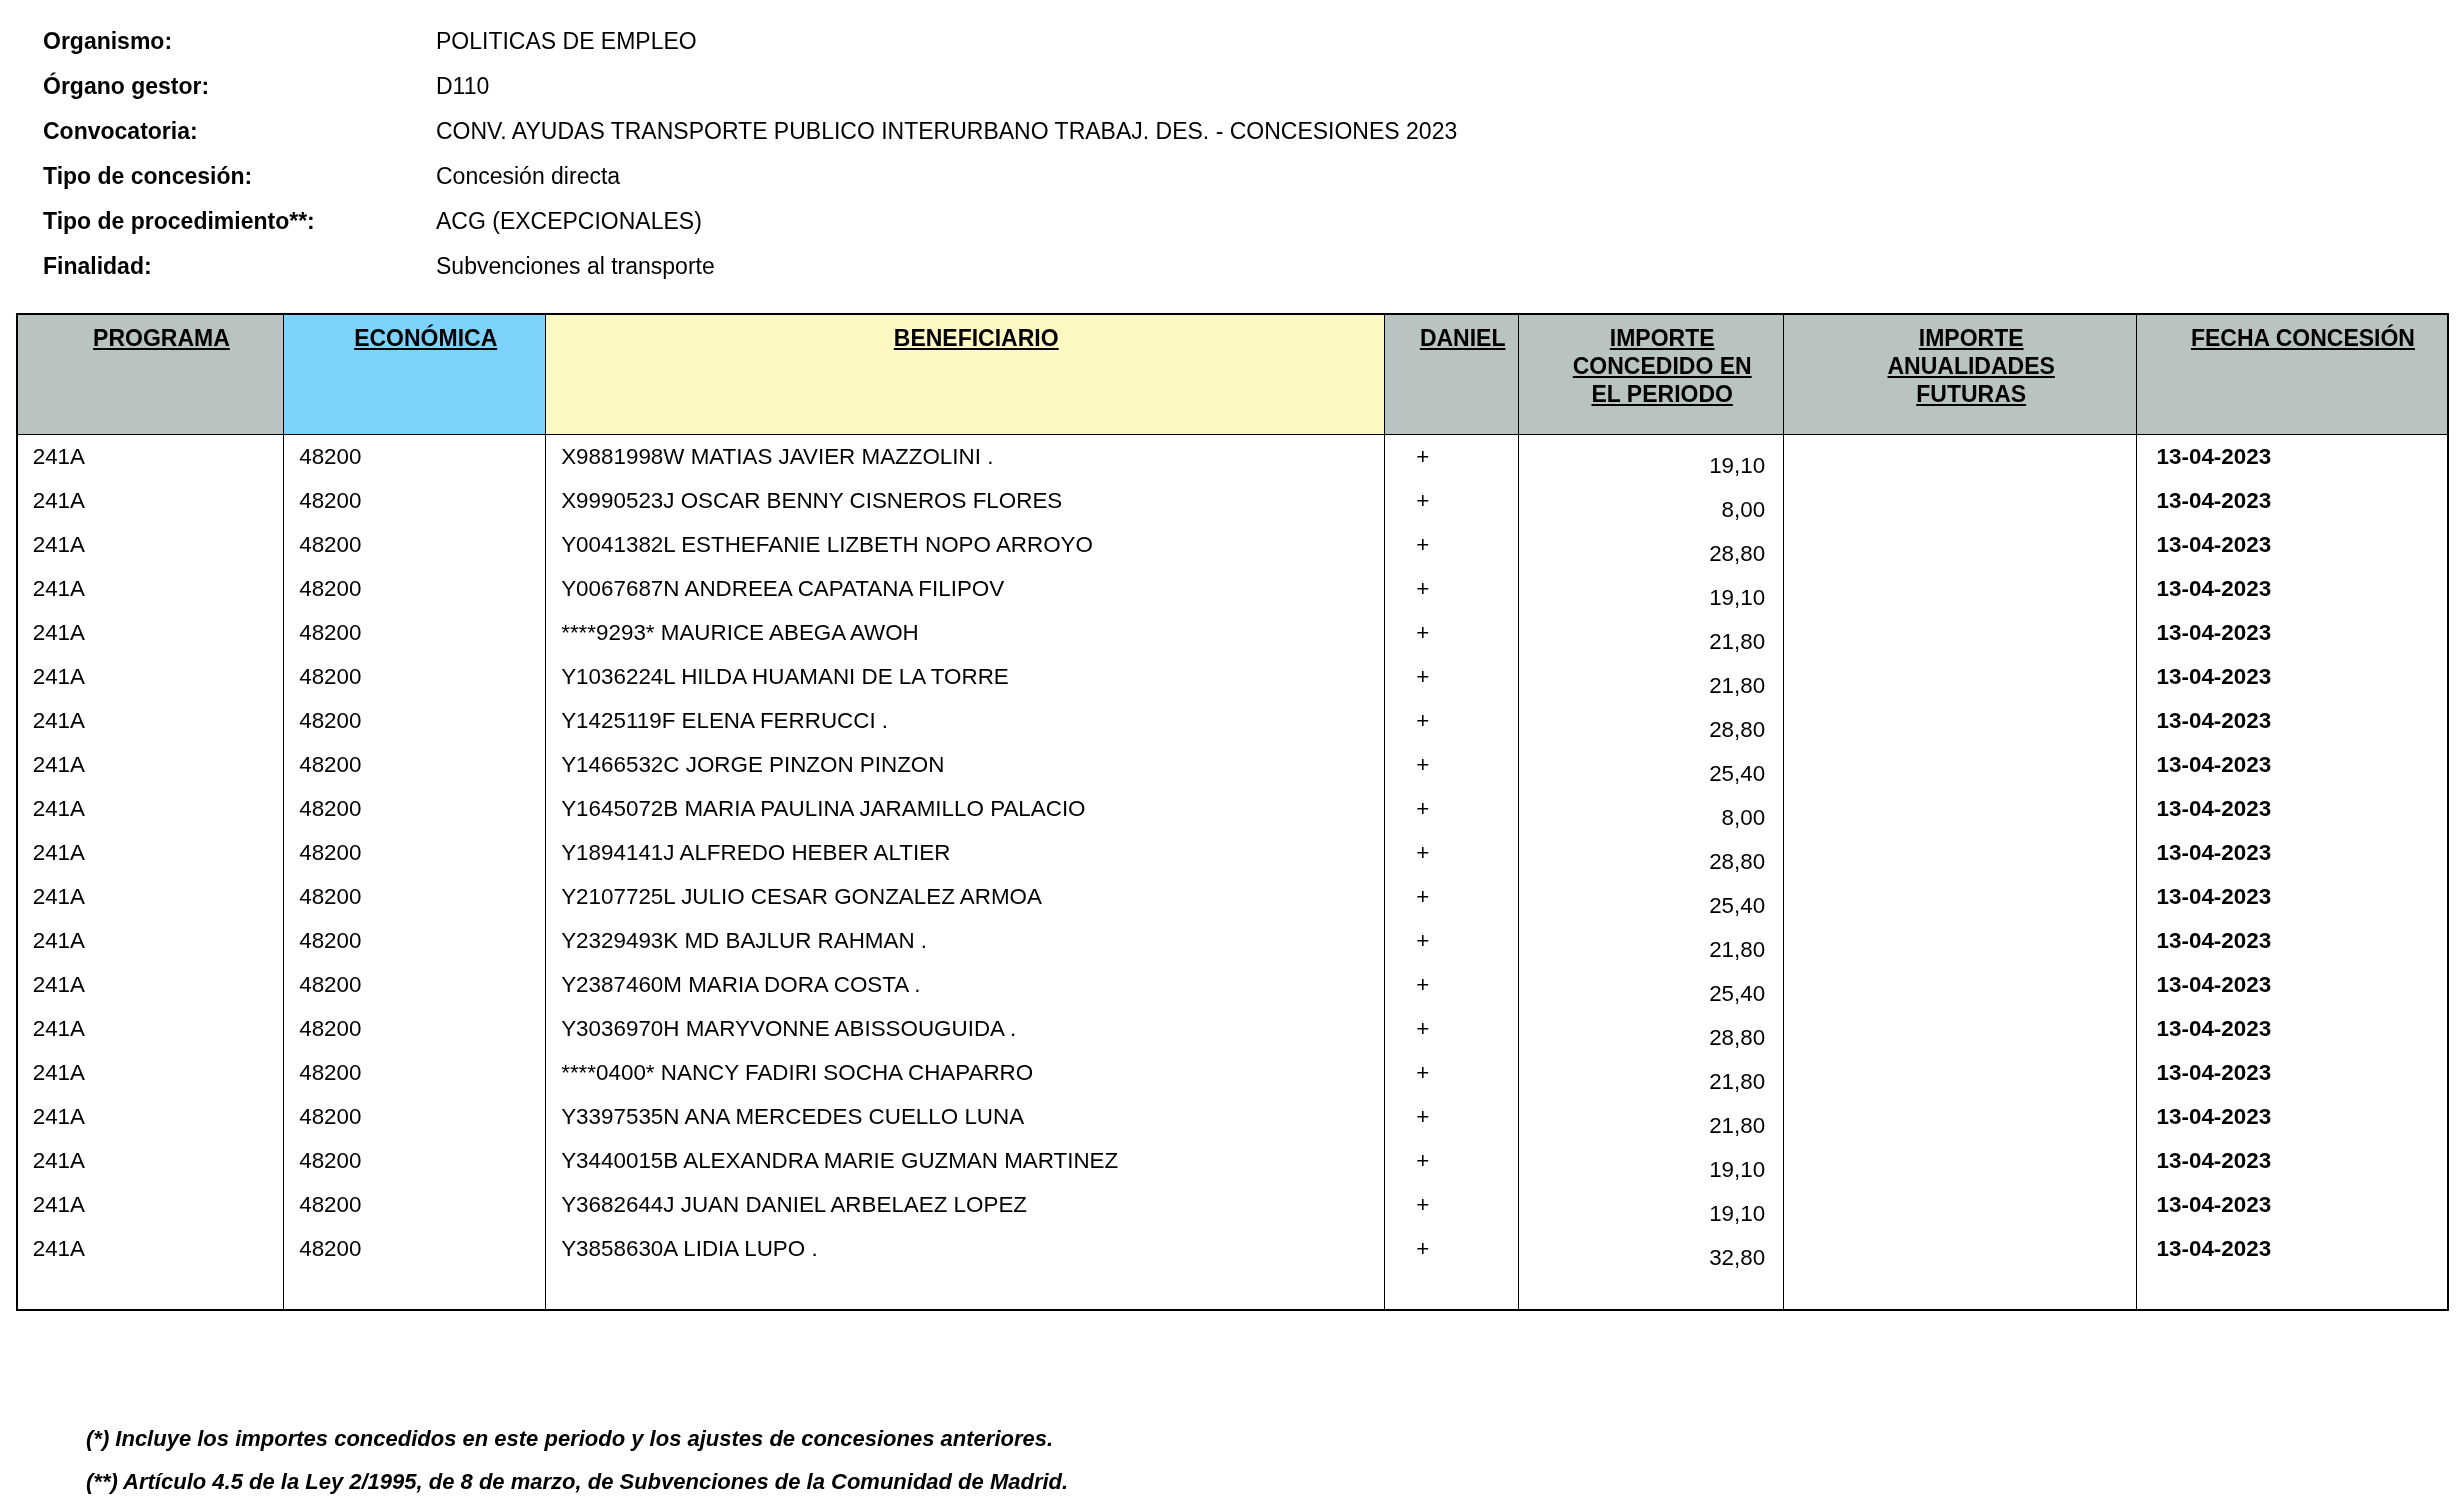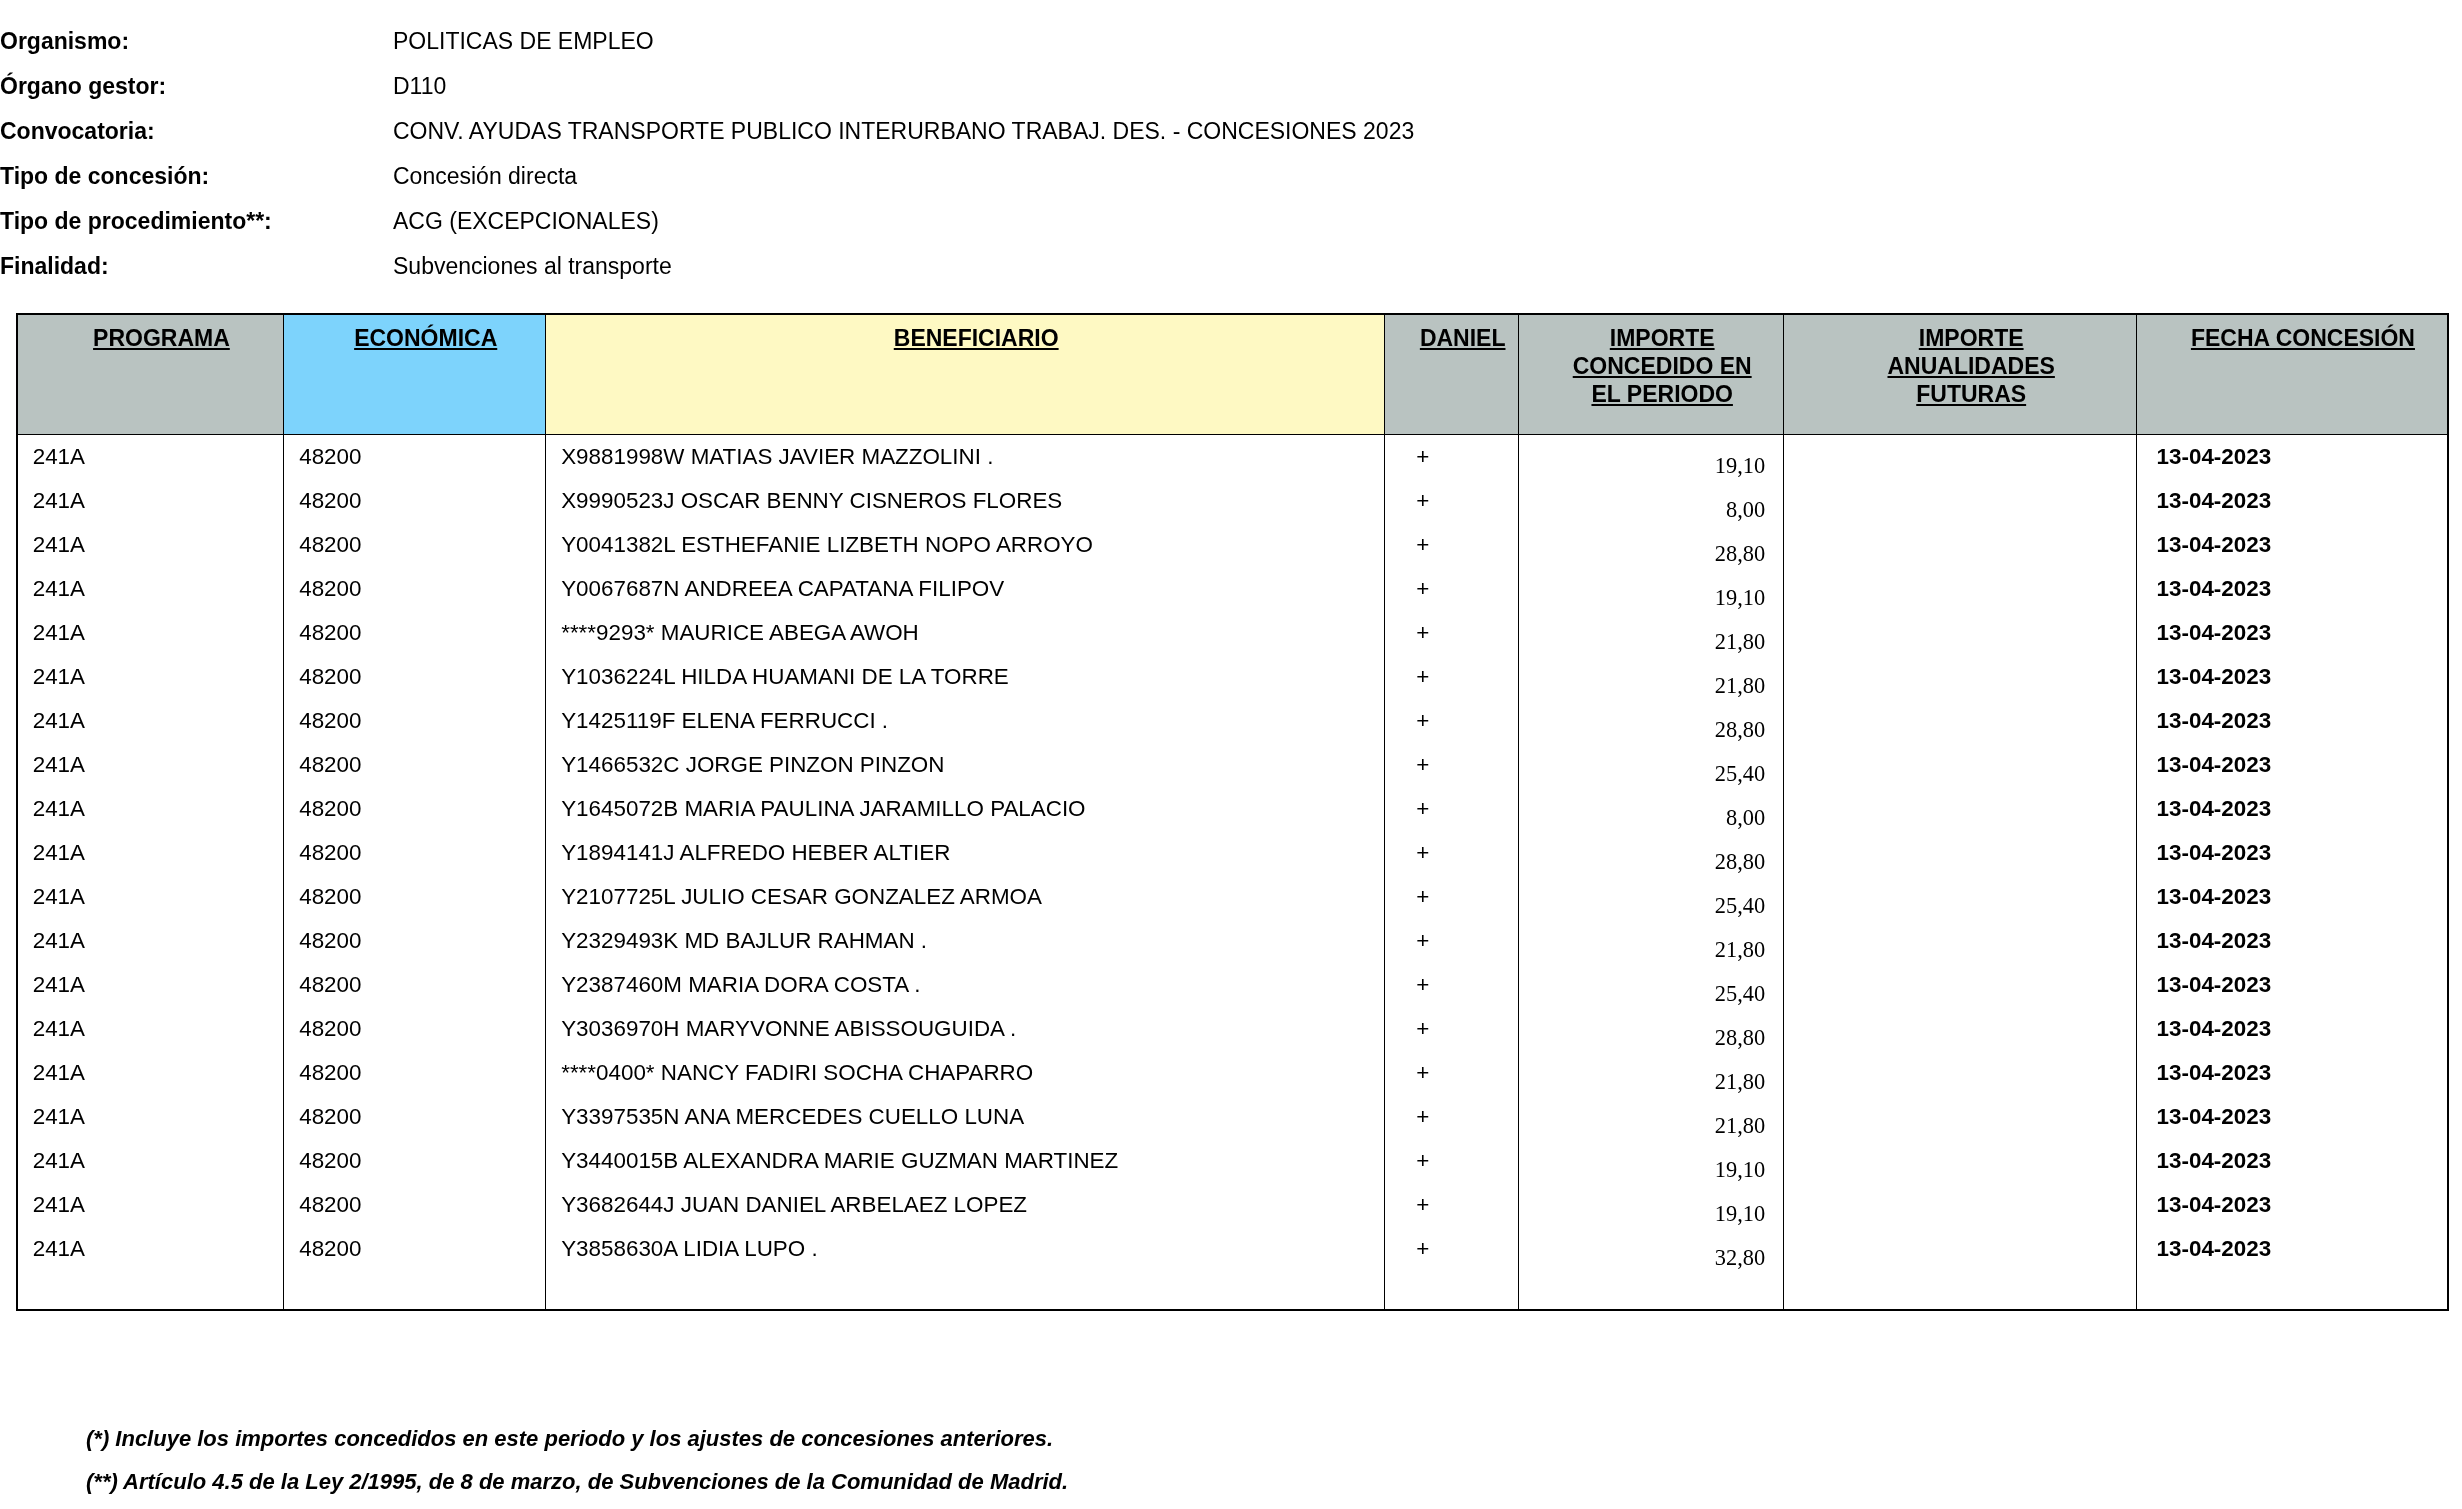--- a/index.html
+++ b/index.html
@@ -22,6 +22,7 @@
 
   
   .meta {
+    padding-left: 43px;
   }
   .meta-row {
     display: flex;

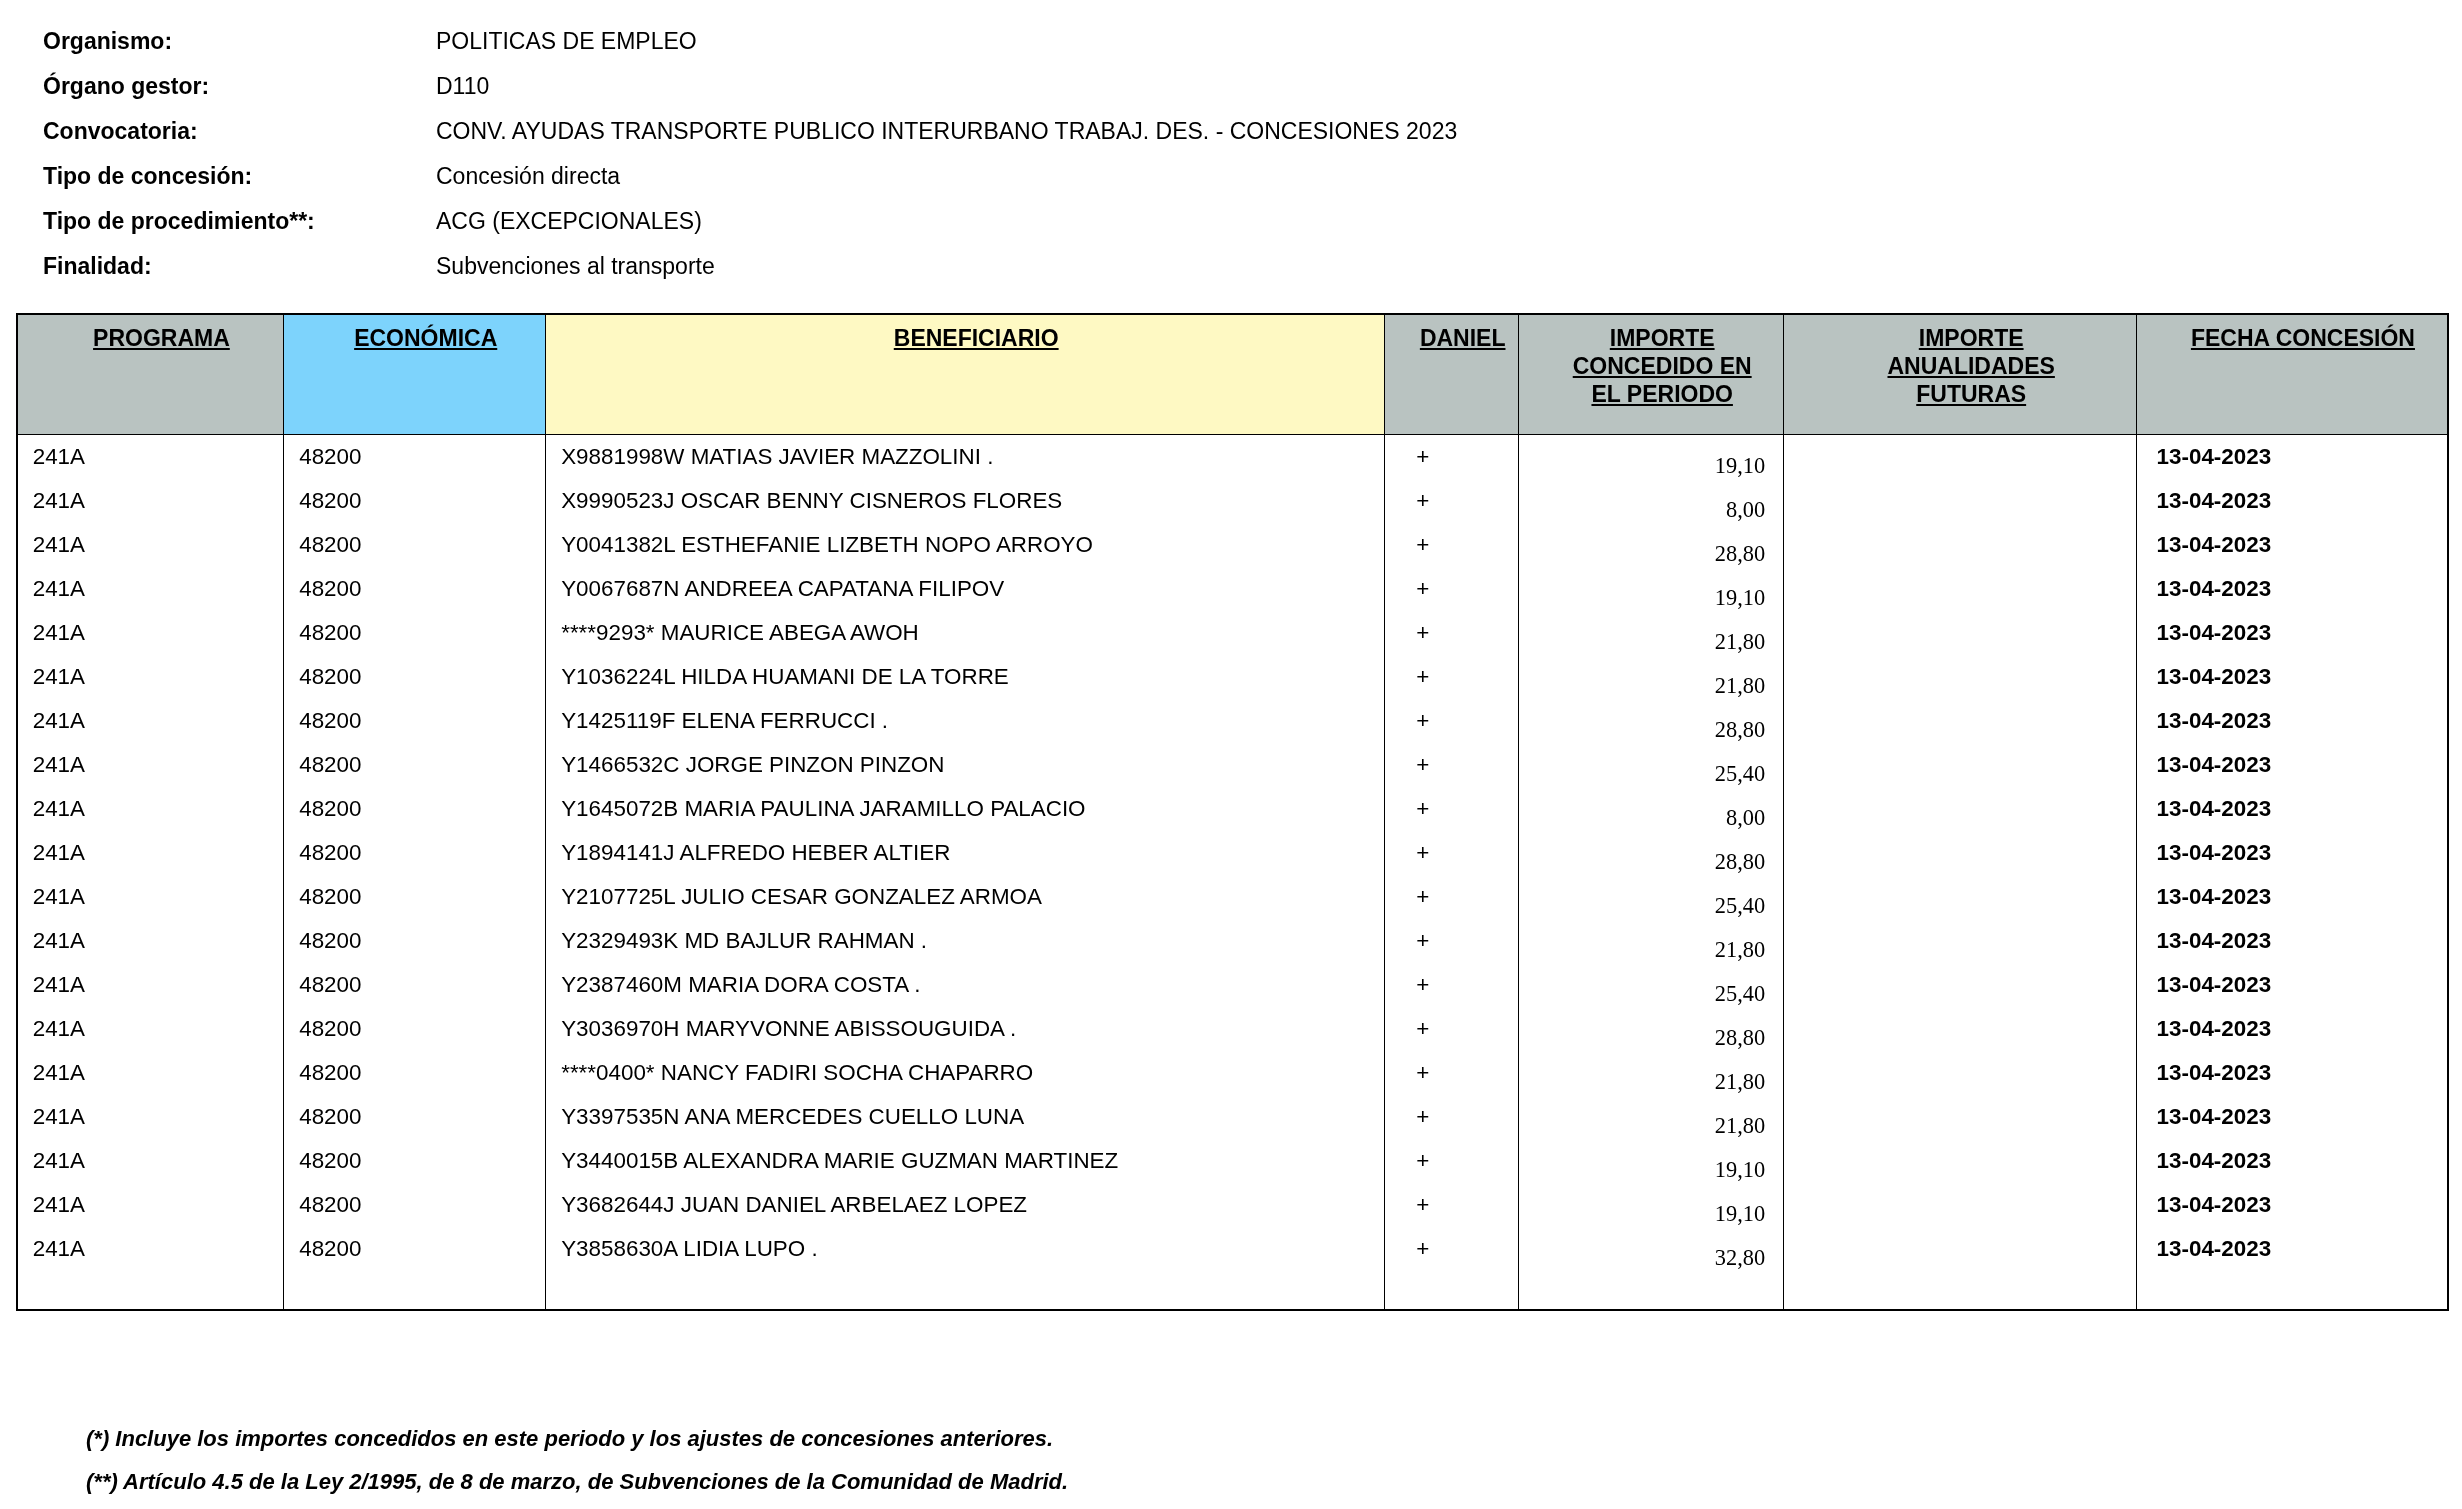--- a/index.html
+++ b/index.html
@@ -89,7 +89,6 @@
   .grant-table td.col-importe_periodo {
     text-align: right;
     padding: 18px 18px 0 0;
-    font-family: Liberation Serif, serif;
   }
   .grant-table td.col-fecha {
     padding-left: 19.4px;

